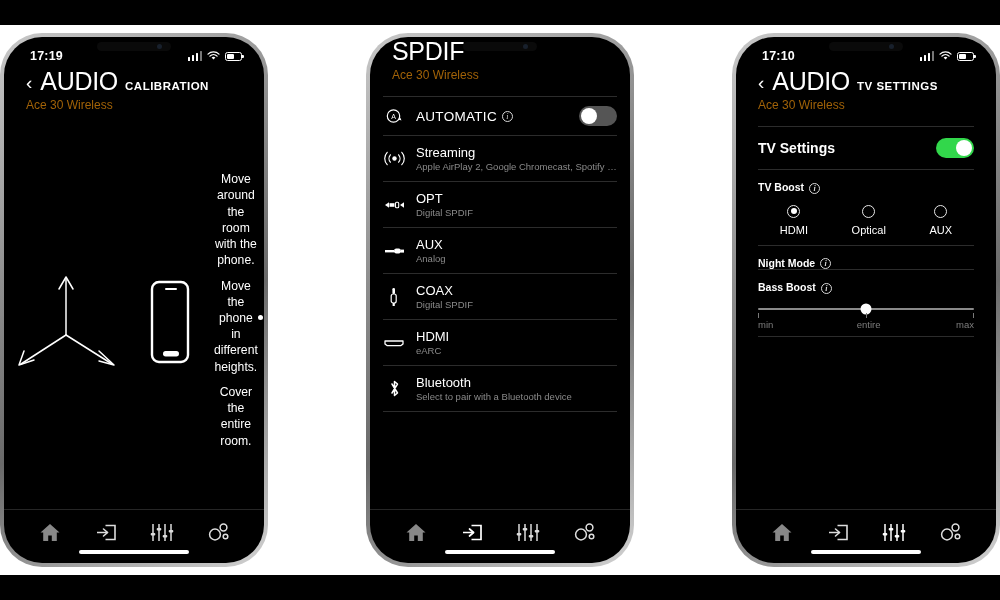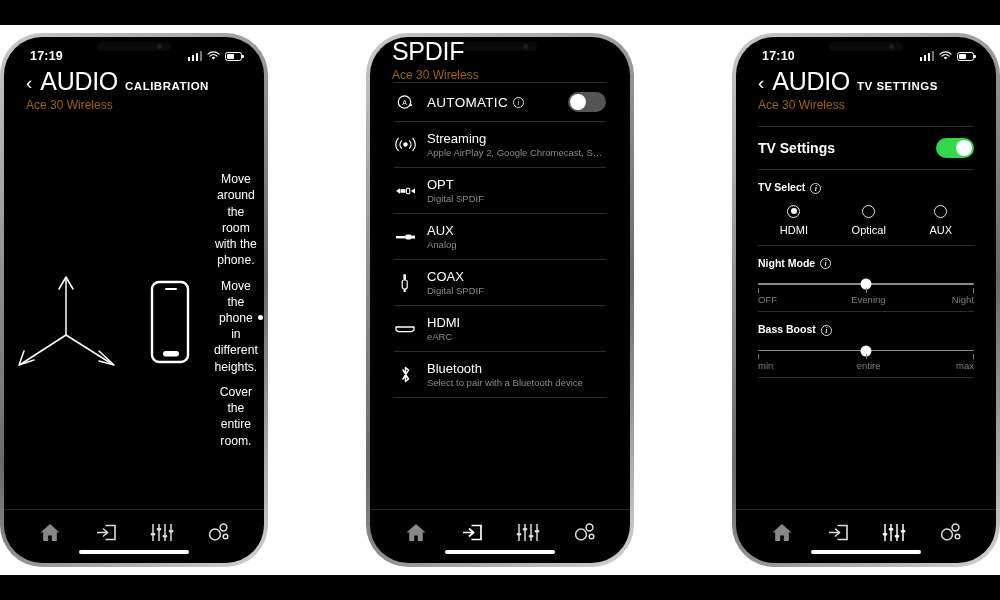--- a/index.html
+++ b/index.html
@@ -104,7 +104,7 @@
   }
 
   
-  .body2{ flex:1; padding:0 24px; overflow:hidden; }
+  .body2{ flex:1; padding:0 13px; margin-top:14px; overflow:hidden; }
   .sep{ height:1px; background:#2c2c2c; }
   .row{ display:flex; align-items:center; padding:9px 0 9px 0; gap:11px; }
   .row .ic{ width:22px; flex:0 0 22px; display:flex; align-items:center; justify-content:center; }

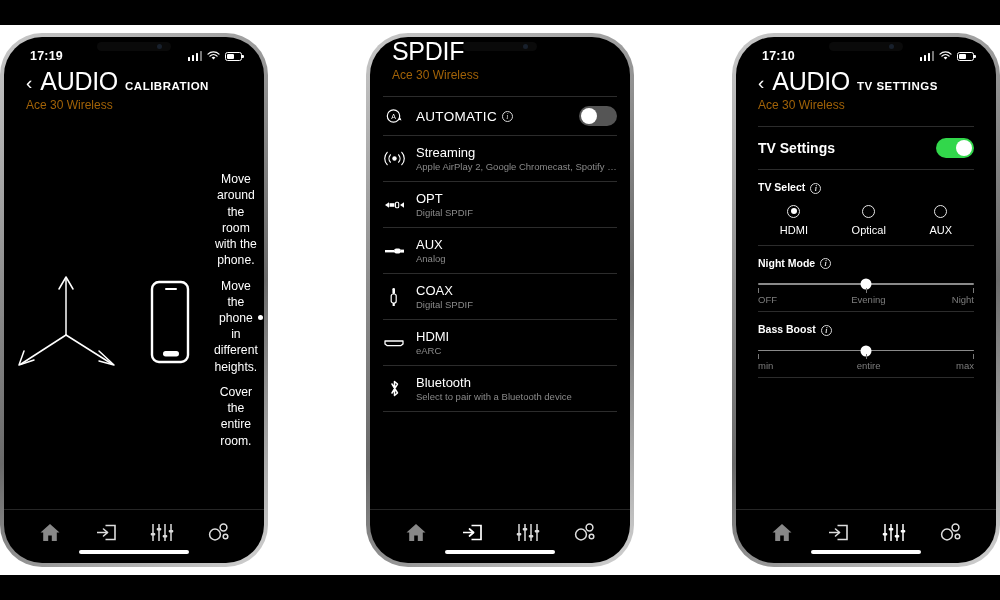--- a/index.html
+++ b/index.html
@@ -495,7 +495,7 @@
       <div class="sep"></div>
 
       <div class="sec-label">
-        <span>TV Select</span><span class="info">i</span>
+        <span>TV Boost</span><span class="info">i</span>
       </div>
 
       <div class="radios">

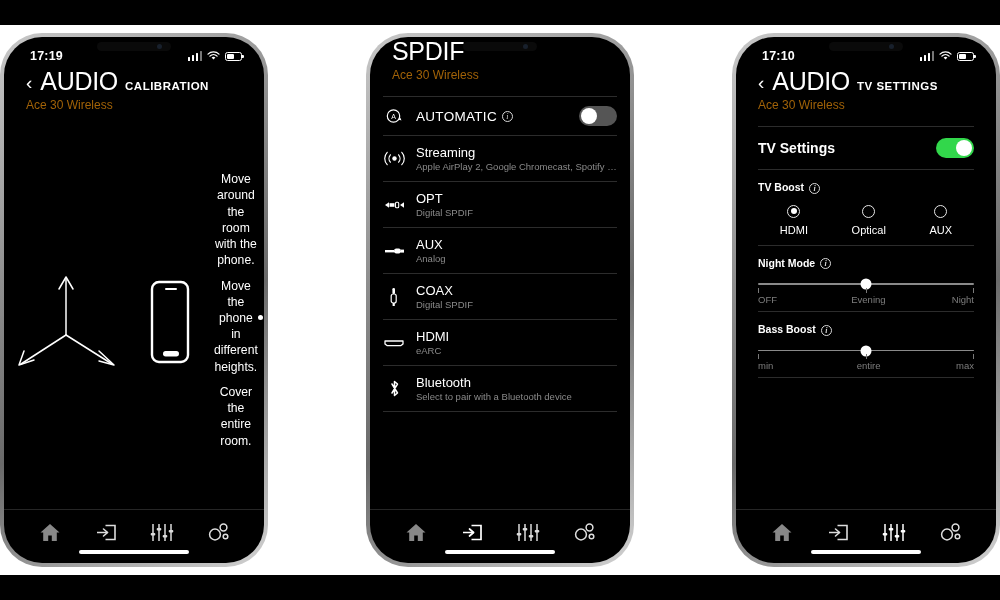--- a/index.html
+++ b/index.html
@@ -520,21 +520,6 @@
       <div class="sec-label">
         <span>Night Mode</span><span class="info">i</span>
       </div>
-      <div class="slider-wrap">
-        <div class="track">
-          <span class="knob2" id="nm-knob" style="left: 50%;"></span>
-        </div>
-        <div class="ticks">
-          <i style="left:0"></i>
-              <i style="left:50%"></i>
-              <i style="right:0"></i>
-        </div>
-        <div class="slabels">
-          <span>OFF</span>
-          <span>Evening</span>
-          <span>Night</span>
-        </div>
-      </div>
 
       <div class="sep"></div>
 

